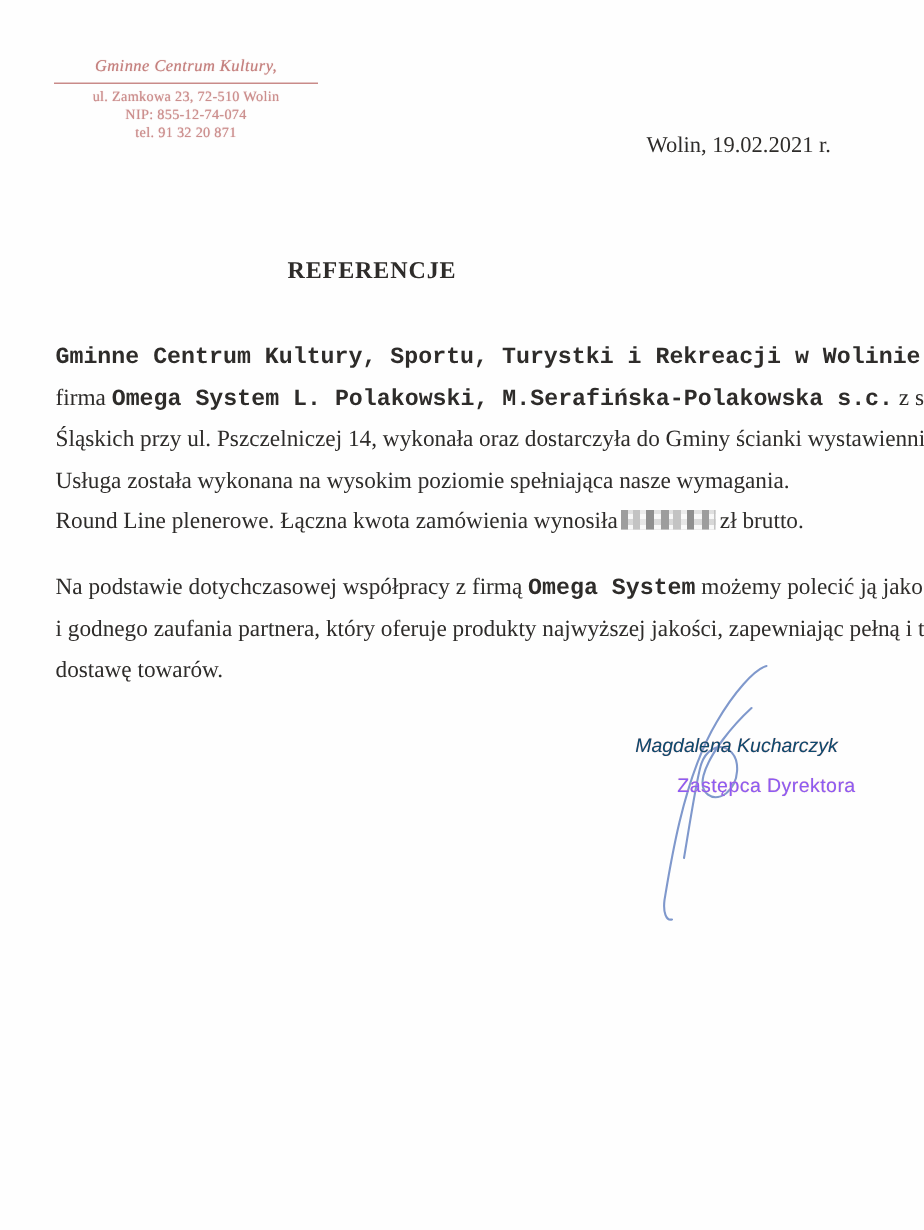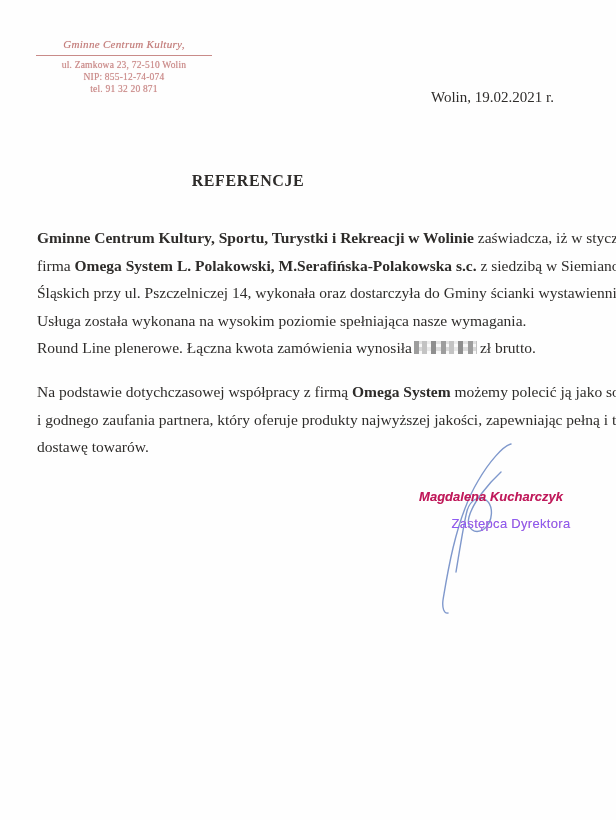--- a/index.html
+++ b/index.html
@@ -39,7 +39,7 @@
   .para .line{height:27.5px;line-height:27.5px;white-space:nowrap;}
   .p1{top:224px;}
   .p2{top:378px;}
-  b{font-weight:bold;}
+  b{font-weight:bold;font-family:Liberation Mono, monospace;}
   
   .redacted{
     display:inline-block;width:63px;height:13px;

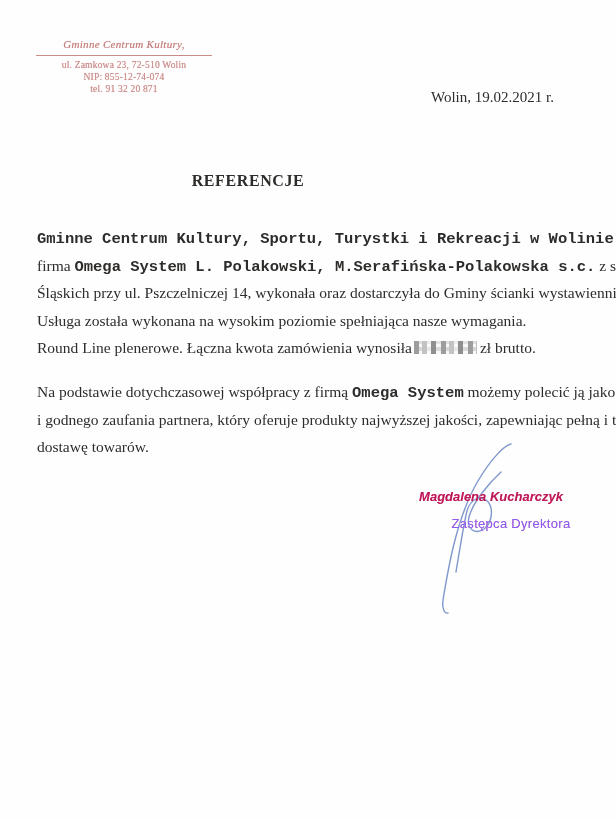--- a/index.html
+++ b/index.html
@@ -55,8 +55,8 @@
     position:absolute;left:412px;top:489px;width:158px;
     text-align:center;
     font-family:"Liberation Sans", sans-serif;
-    font-style:italic;font-weight:bold;
-    font-size:13px;color:#be185d;
+    font-style:italic;font-weight:normal;
+    font-size:13px;color:#0c4a6e;
     text-shadow:0 0 .6px #eda0a5;
   }
   .sig-title{

